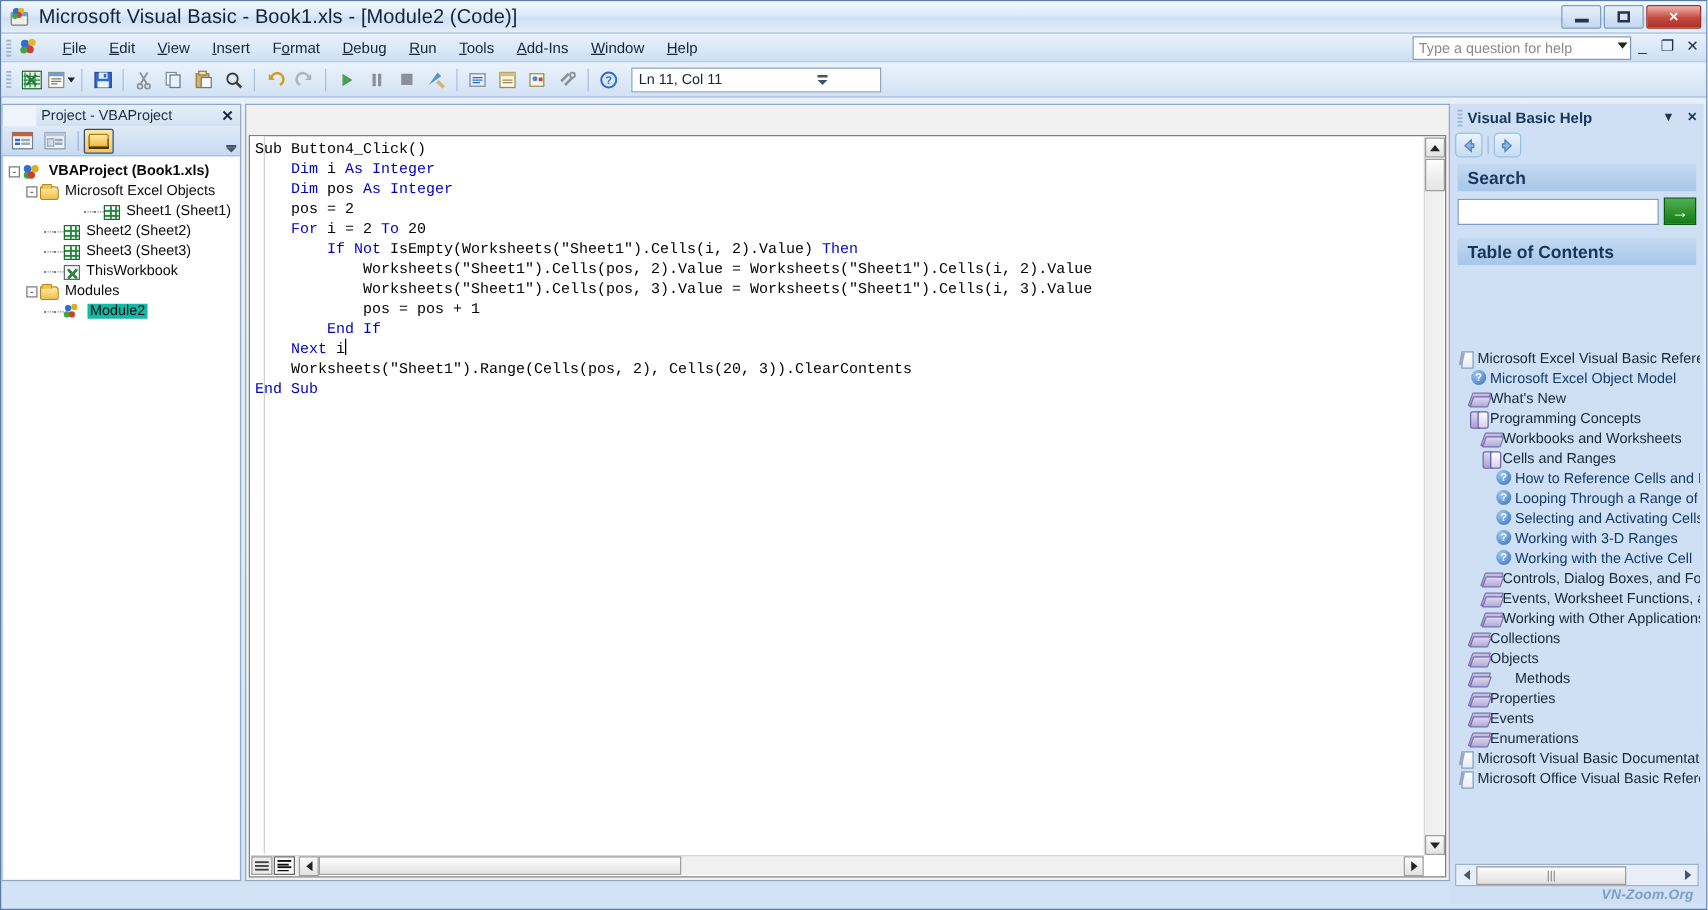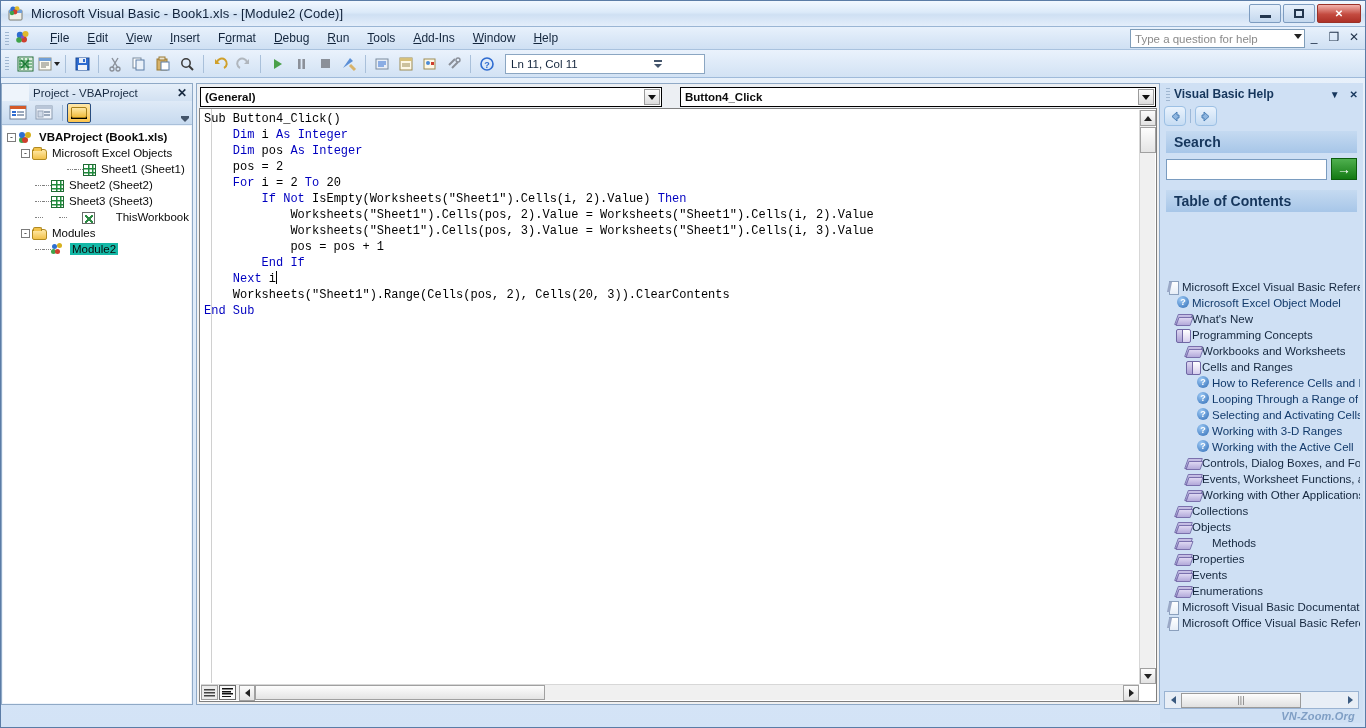--- a/index.html
+++ b/index.html
@@ -34,7 +34,7 @@
     position: relative; flex: none;
   }
   #titlebar .title-text {
-    font-size: 13px; color: #11223a; letter-spacing: .1px;
+    font-size: 16px; color: #11223a; letter-spacing: .1px;
     white-space: nowrap;
   }
   .winbtns { position: absolute; right: 4px; top: 3px; display: flex; gap: 2px; }

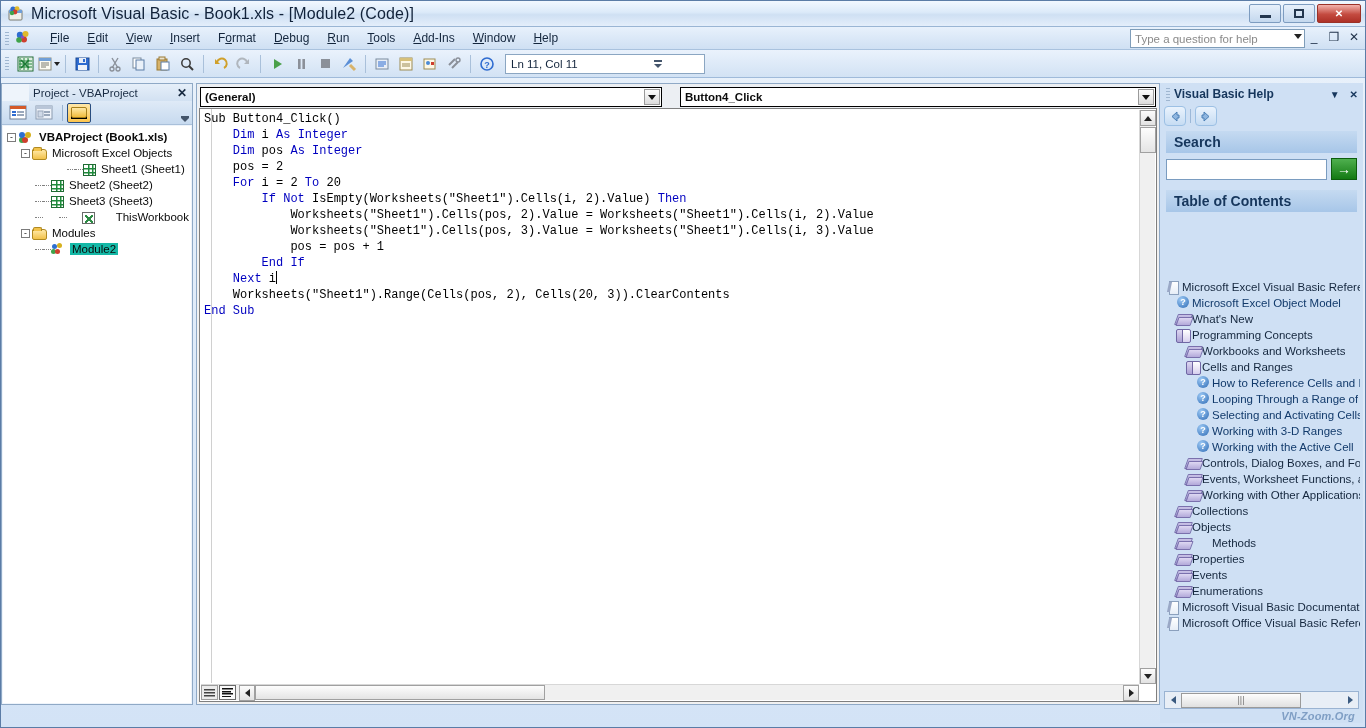--- a/index.html
+++ b/index.html
@@ -577,20 +577,6 @@
     </div>
 
     <div id="codewin">
-      <div id="codehdr">
-        <div class="combo" id="combo-general">
-          <span>(General)</span>
-          <span class="arrow">
-              <i></i>
-            </span>
-        </div>
-        <div class="combo" id="combo-proc">
-          <span>Button4_Click</span>
-          <span class="arrow">
-              <i></i>
-            </span>
-        </div>
-      </div>
 
       <div id="codearea">
         <div class="mar"></div>

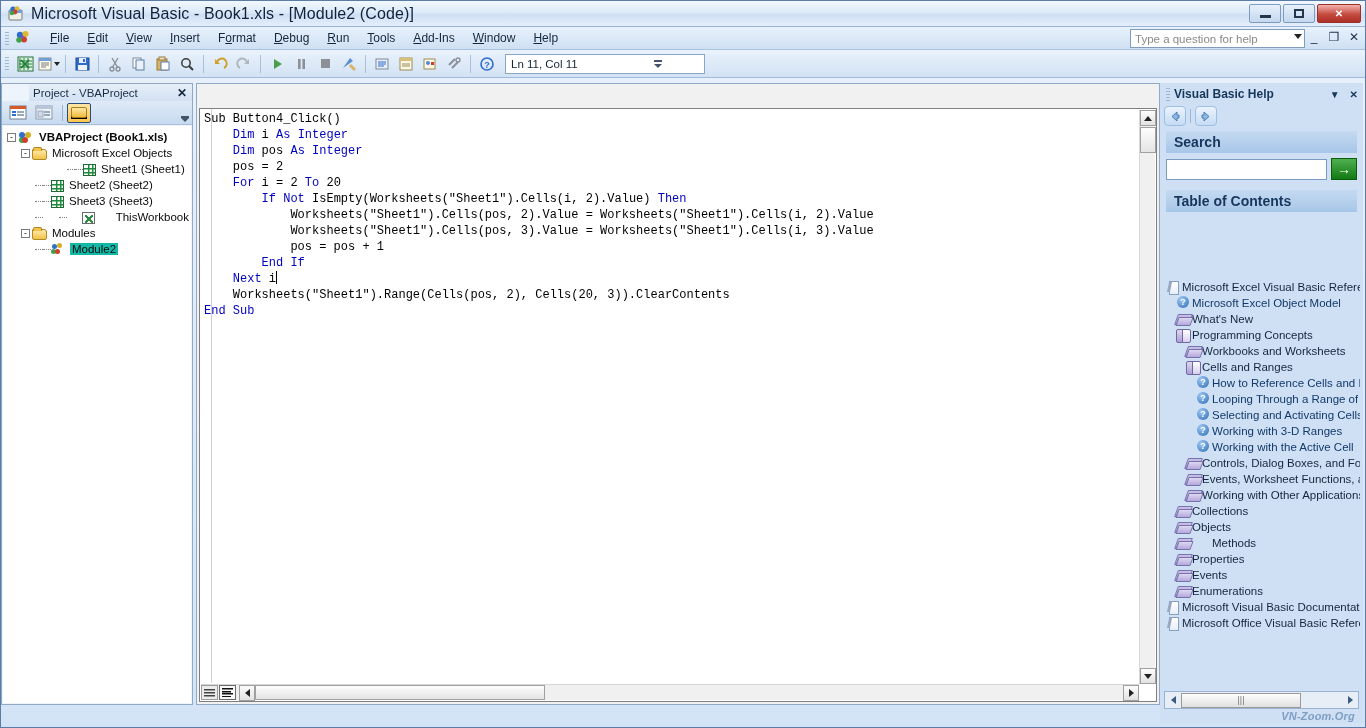--- a/index.html
+++ b/index.html
@@ -556,7 +556,7 @@
             <span class="ic ic-sheet"></span>
             <span class="tlabel">Sheet3 (Sheet3)</span>
           </div>
-          <div class="tnode" style="padding-left: 32px; justify-content: space-between;">
+          <div class="tnode" style="padding-left: 32px;">
             <span class="dotline"></span>
             <span class="dotline"></span>
             <span class="ic ic-wb"></span>

